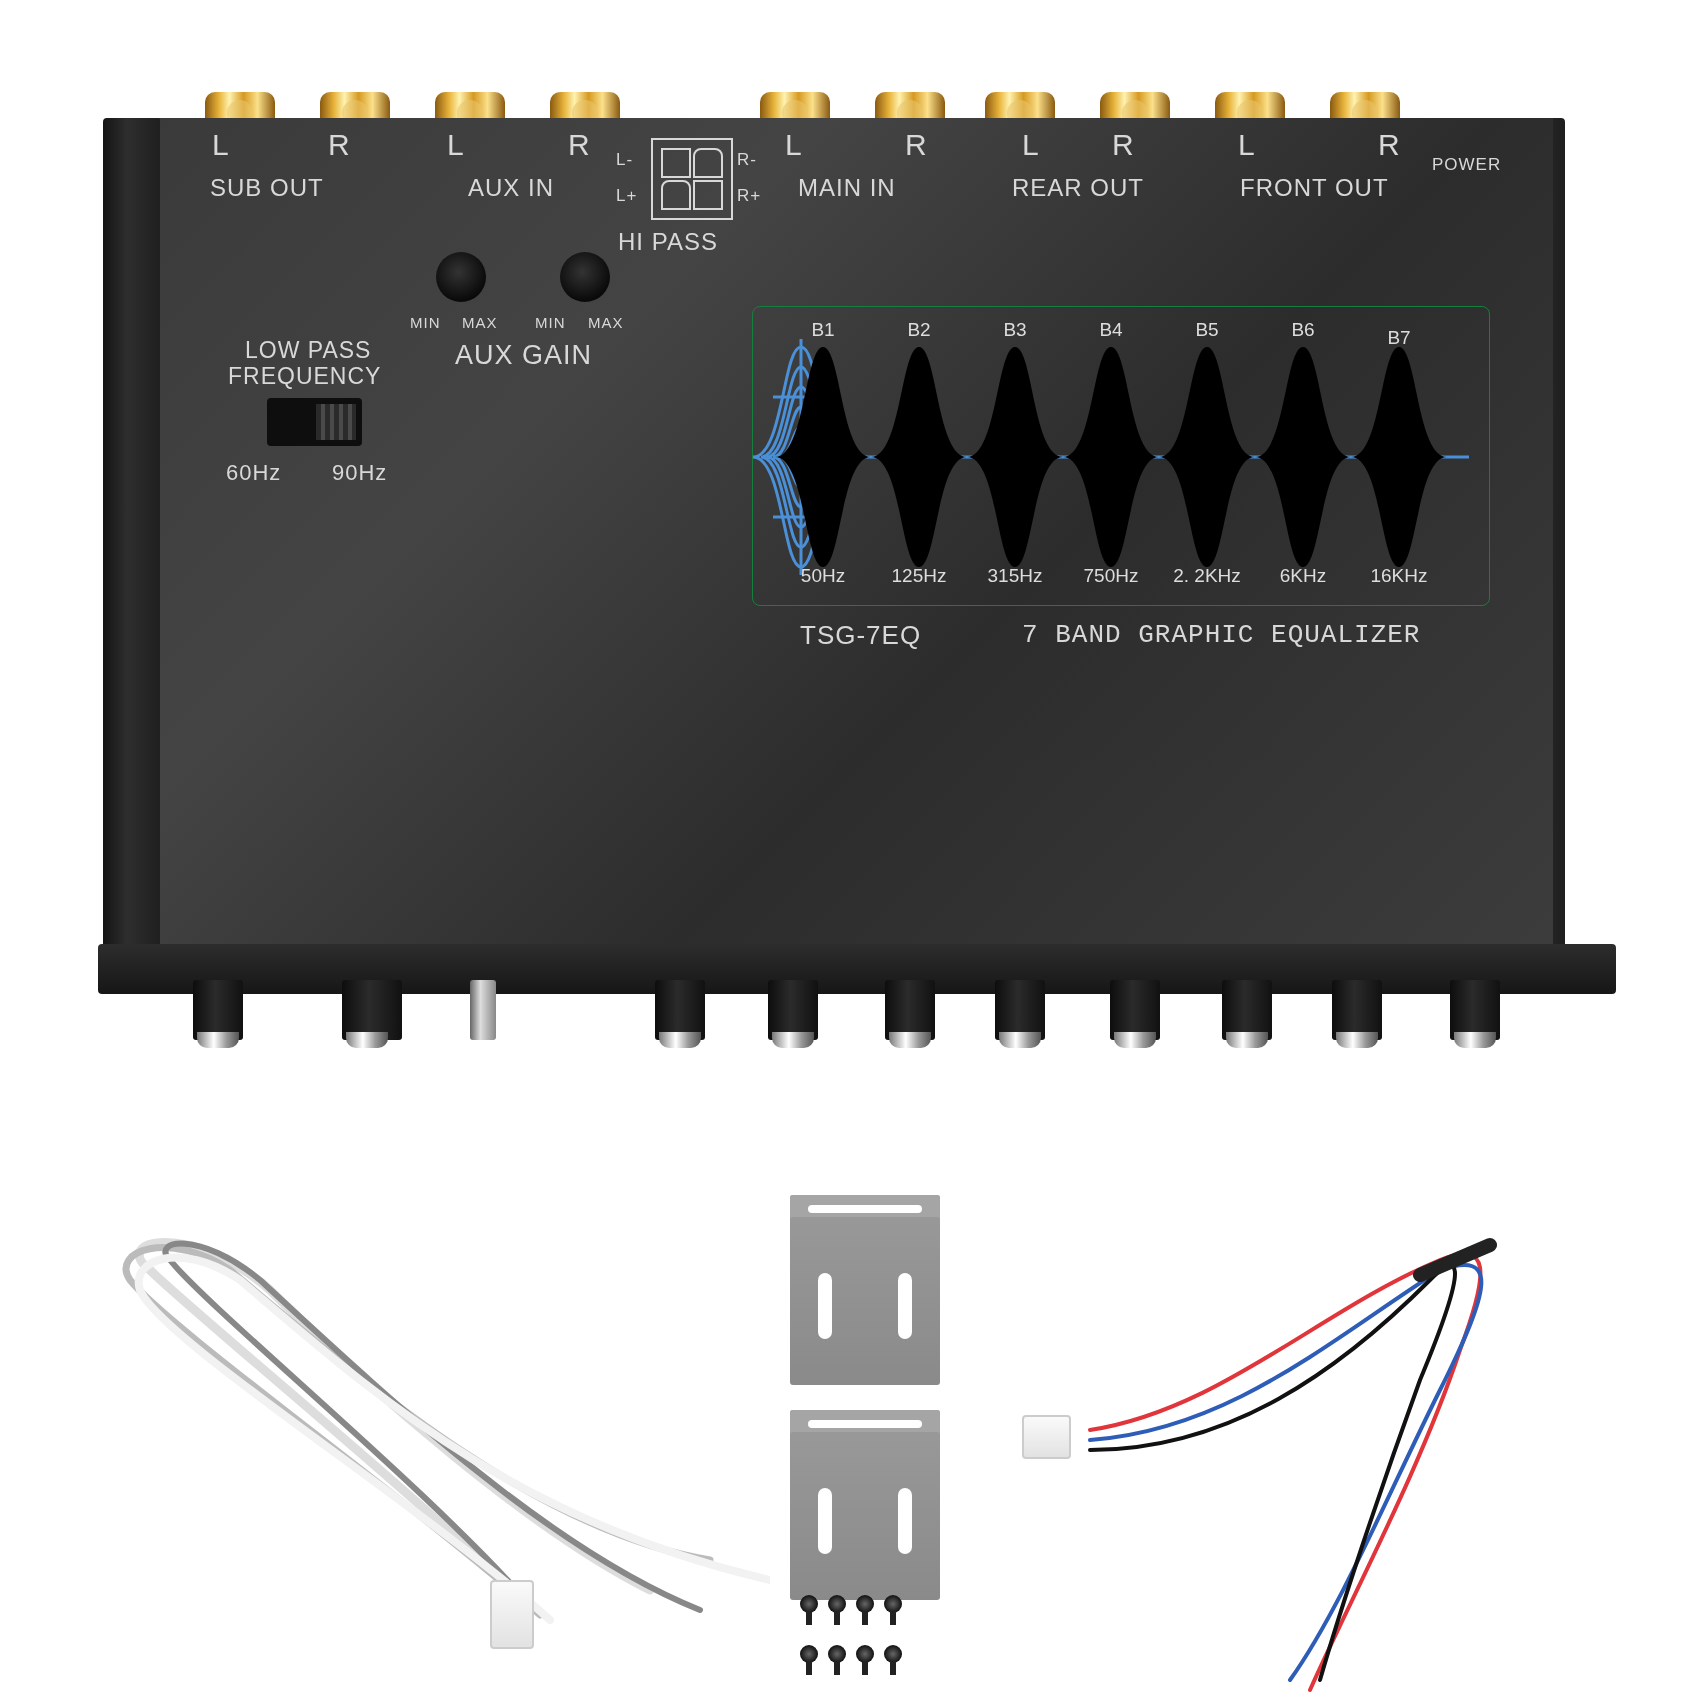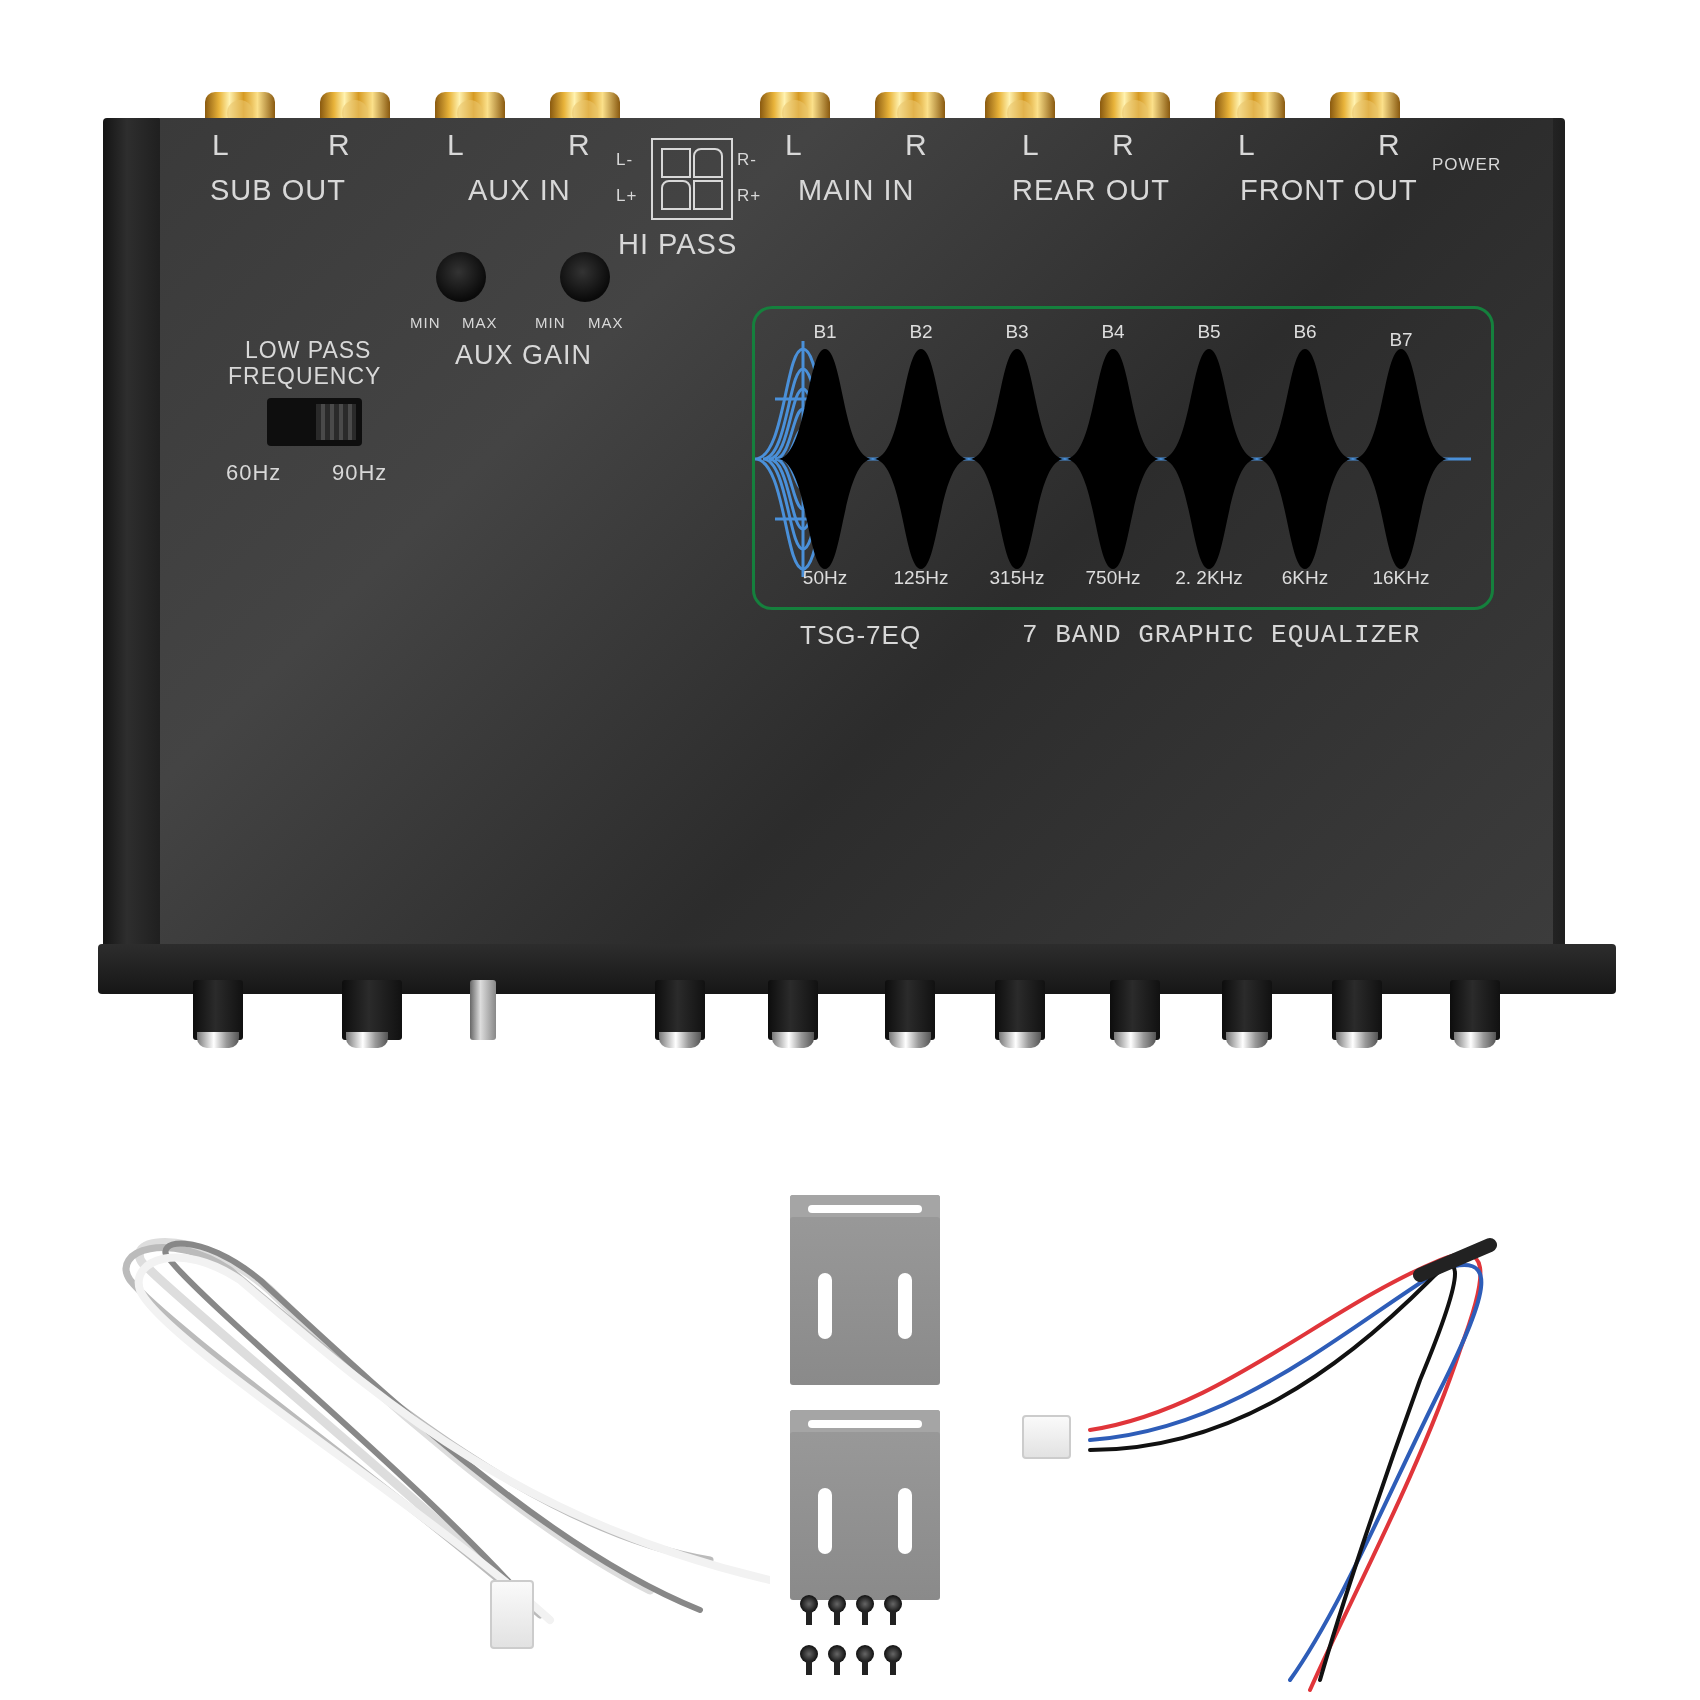--- a/index.html
+++ b/index.html
@@ -16,7 +16,7 @@
   .front-lip{position:absolute;left:98px;top:944px;width:1518px;height:50px;background:linear-gradient(180deg,#2d2d2d,#161616);border-radius:4px;}
   .lbl{position:absolute;color:#d8d8d8;white-space:nowrap;letter-spacing:1px;}
   .lr{font-size:30px;}
-  .sec{font-size:29px;}
+  .sec{font-size:24px;}
   .small{font-size:17px;}
   .knob{position:absolute;width:50px;height:50px;border-radius:50%;background:radial-gradient(circle at 45% 40%,#333,#0a0a0a 70%);}
   .switch{position:absolute;left:267px;top:398px;width:95px;height:48px;background:#0e0e0e;border-radius:4px;}

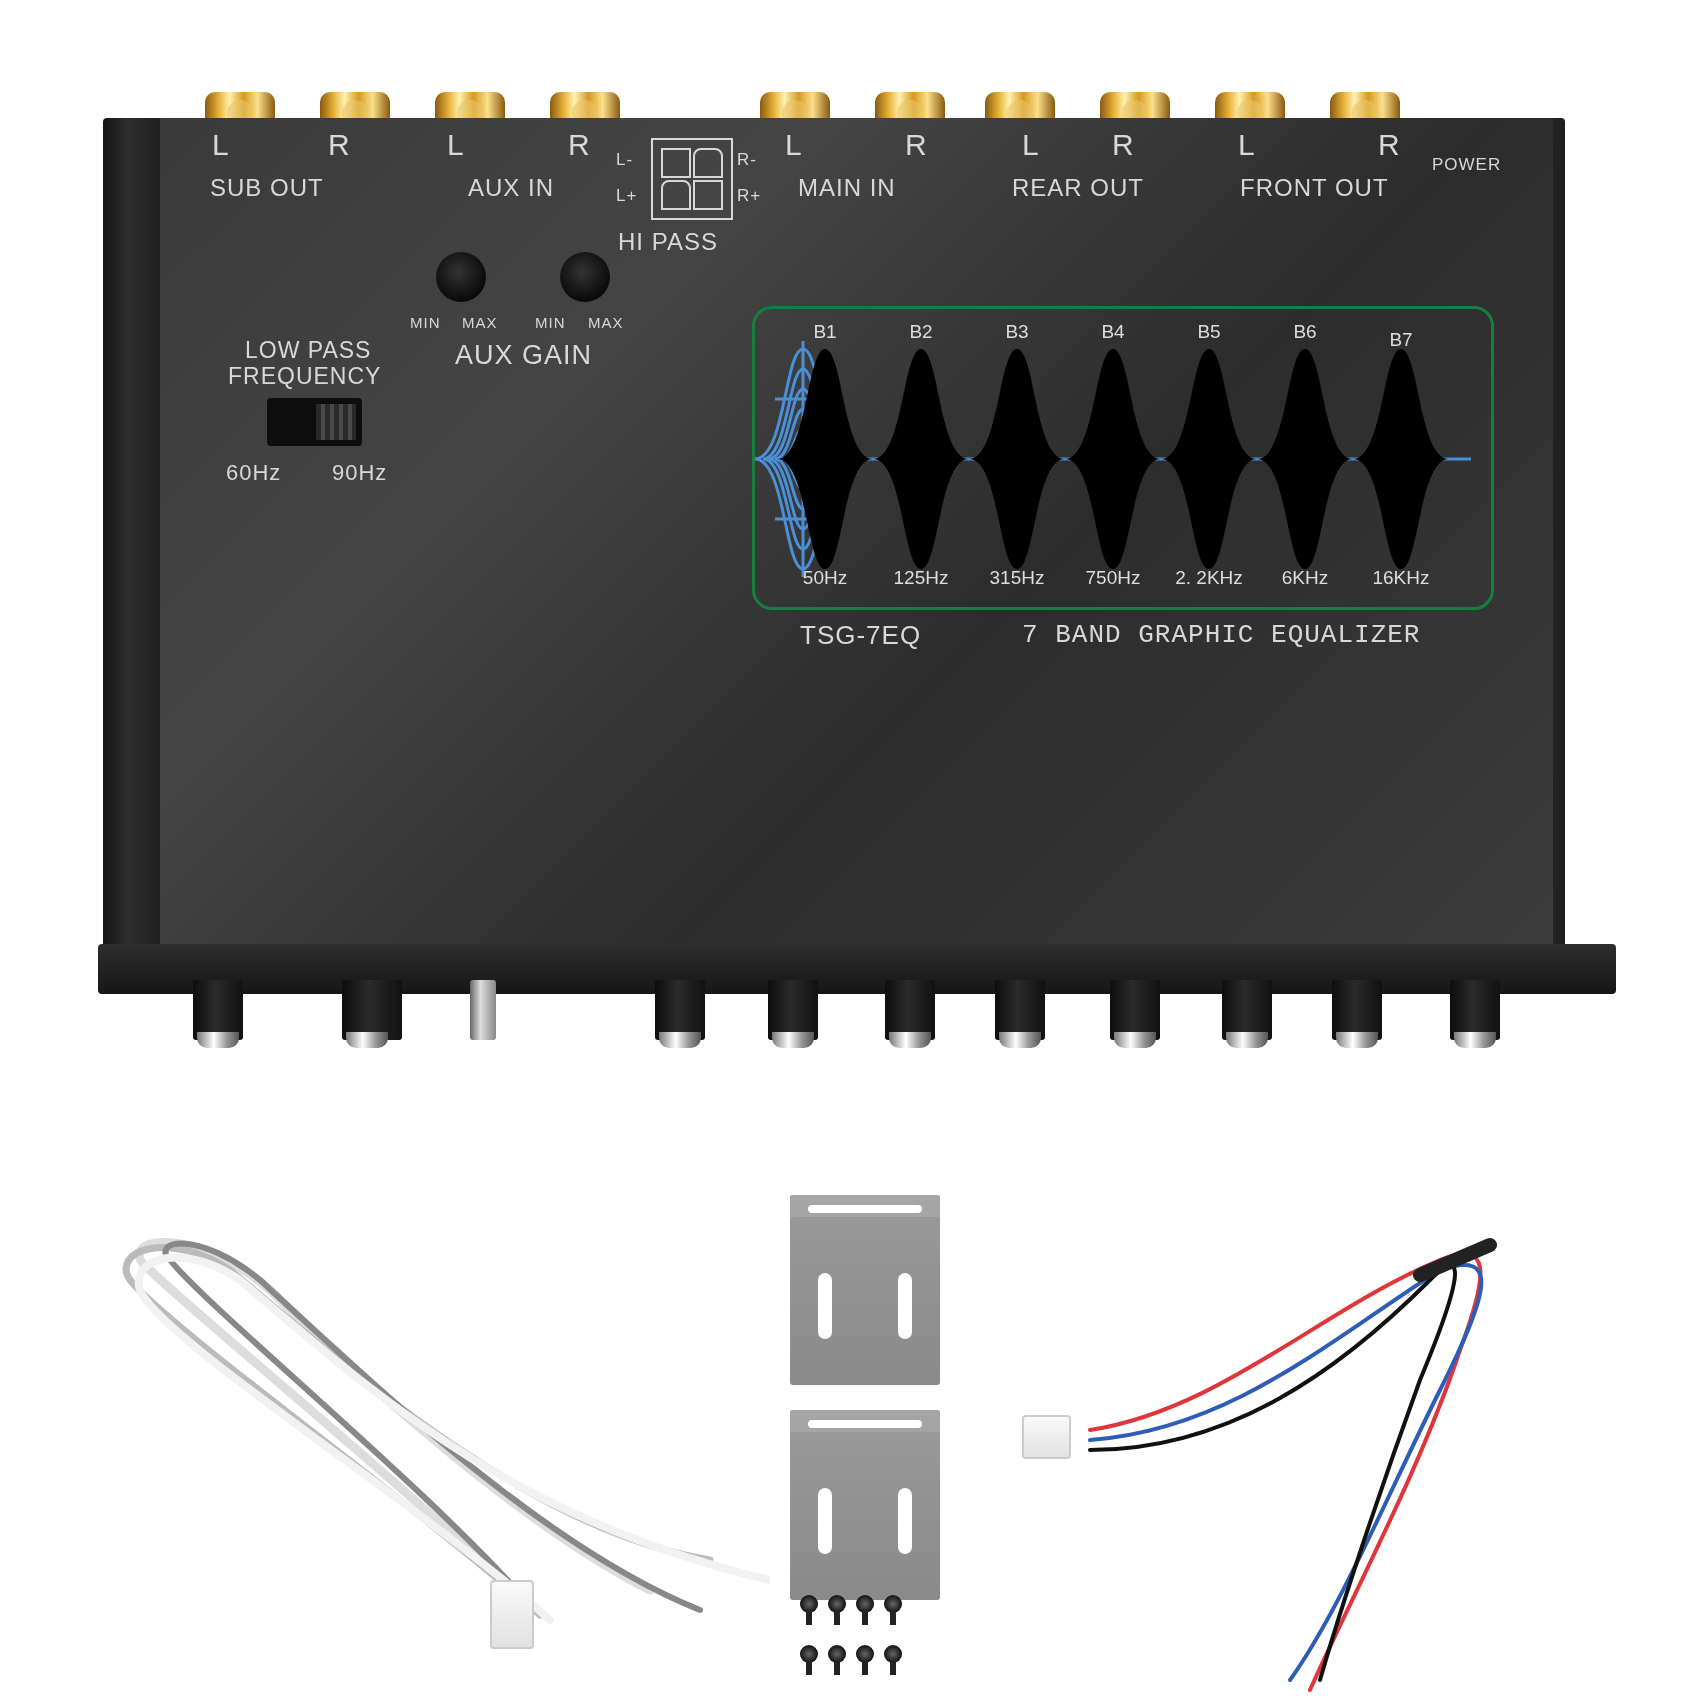--- a/index.html
+++ b/index.html
@@ -21,7 +21,7 @@
   .knob{position:absolute;width:50px;height:50px;border-radius:50%;background:radial-gradient(circle at 45% 40%,#333,#0a0a0a 70%);}
   .switch{position:absolute;left:267px;top:398px;width:95px;height:48px;background:#0e0e0e;border-radius:4px;}
   .switch .sl{position:absolute;right:6px;top:6px;width:40px;height:36px;background:repeating-linear-gradient(90deg,#2a2a2a 0 5px,#4a4a4a 5px 9px);}
-  .eq-box{position:absolute;left:752px;top:306px;width:736px;height:298px;border:3px solid #15803d;border-radius:20px;}
+  .eq-box{position:absolute;left:752px;top:306px;width:736px;height:298px;border:1px solid #15803d;border-radius:8px;}
   .band-label{position:absolute;top:12px;font-size:19px;color:#ddd;width:96px;text-align:center;}
   .freq-label{position:absolute;top:258px;font-size:19px;color:#ddd;width:110px;text-align:center;}
   

